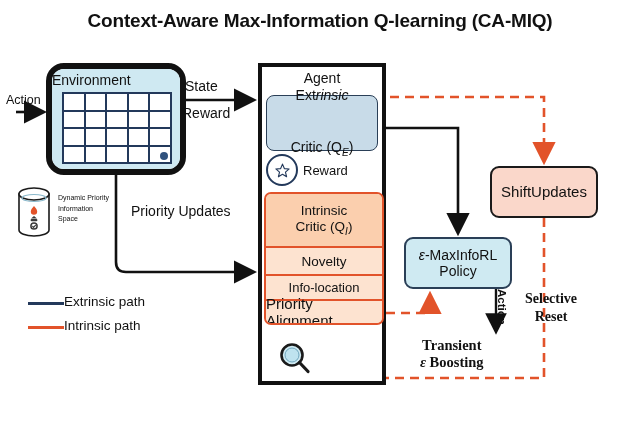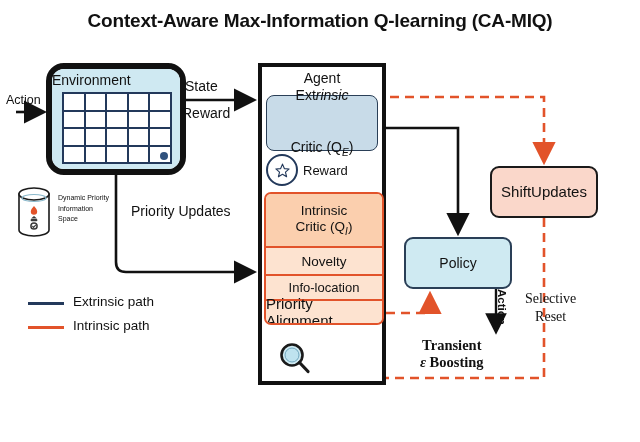--- a/index.html
+++ b/index.html
@@ -270,6 +270,9 @@
   </div>
 
   <div class="box policy">
+    <div>
+      <span class="eps">ε</span><span>-MaxInfoRL</span>
+    </div>
     <div>Policy</div>
   </div>
 

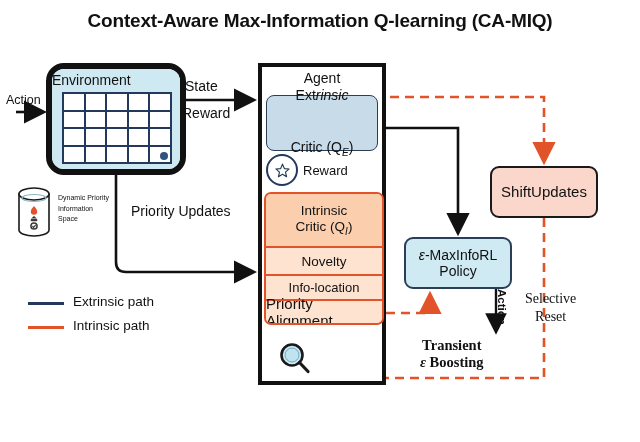--- a/index.html
+++ b/index.html
@@ -131,7 +131,7 @@
 
   
   .legend{position:absolute;left:28px;top:293px;width:190px;}
-  .leg-row{display:flex;align-items:flex-end;gap:9px;margin-bottom:7px;}
+  .leg-row{display:flex;align-items:flex-end;margin-bottom:7px;}
   .leg-swatch{width:36px;height:14px;flex:none;position:relative;margin-top:3px;}
   .leg-line{position:absolute;left:0;top:6px;width:36px;height:2.6px;}
   .solid-navy{background:#23395b;}

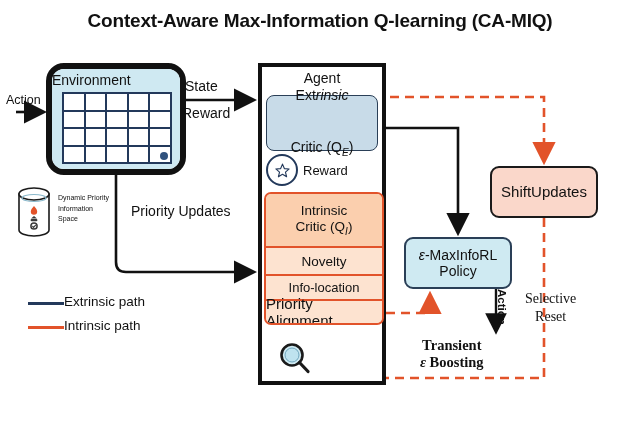--- a/index.html
+++ b/index.html
@@ -112,7 +112,7 @@
   .lab-reward{left:182px;top:105px;font-size:14px;}
   .lab-prio-upd{left:120px;top:203px;font-size:14px;margin-left:11px;}
   .lab-perf{left:424px;top:78px;font-size:14px;}
-  .lab-selreset{left:525px;top:290px;font-size:14px;font-weight:normal;
+  .lab-selreset{left:525px;top:290px;font-size:14px;font-weight:bold;
                 font-family:"Liberation Serif", serif;text-align:center;line-height:1.25;}
   .lab-transient{left:420px;top:337px;font-size:14.5px;font-weight:bold;
                 font-family:"Liberation Serif", serif;text-align:center;line-height:1.2;}

